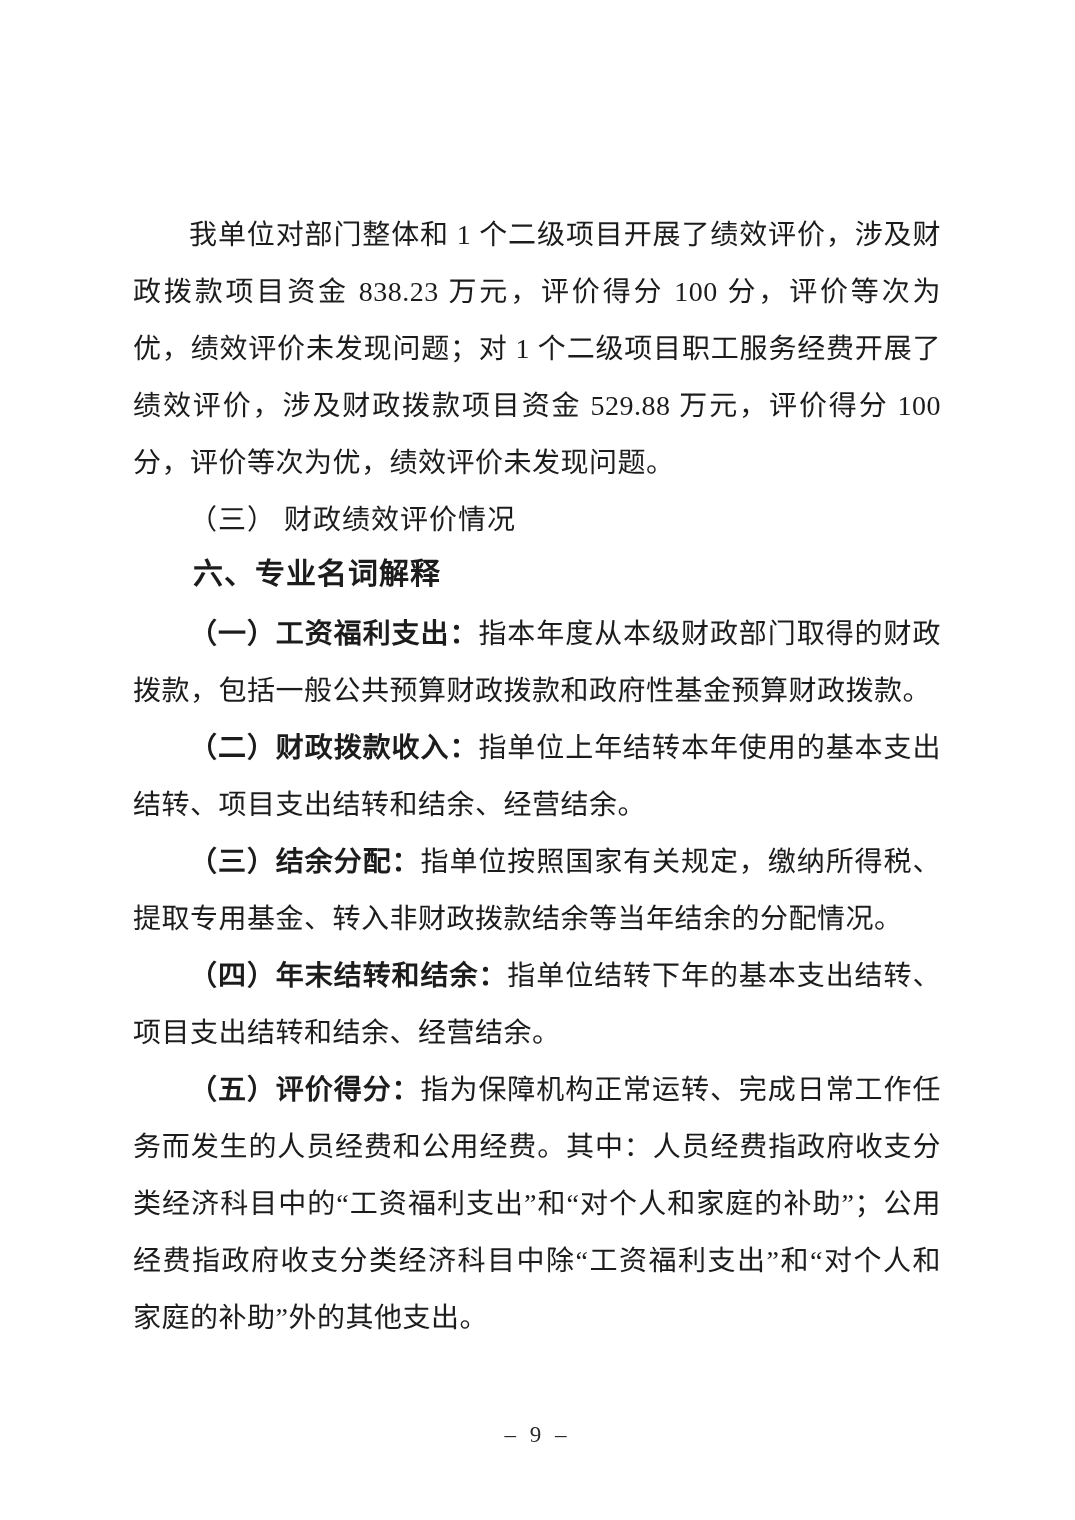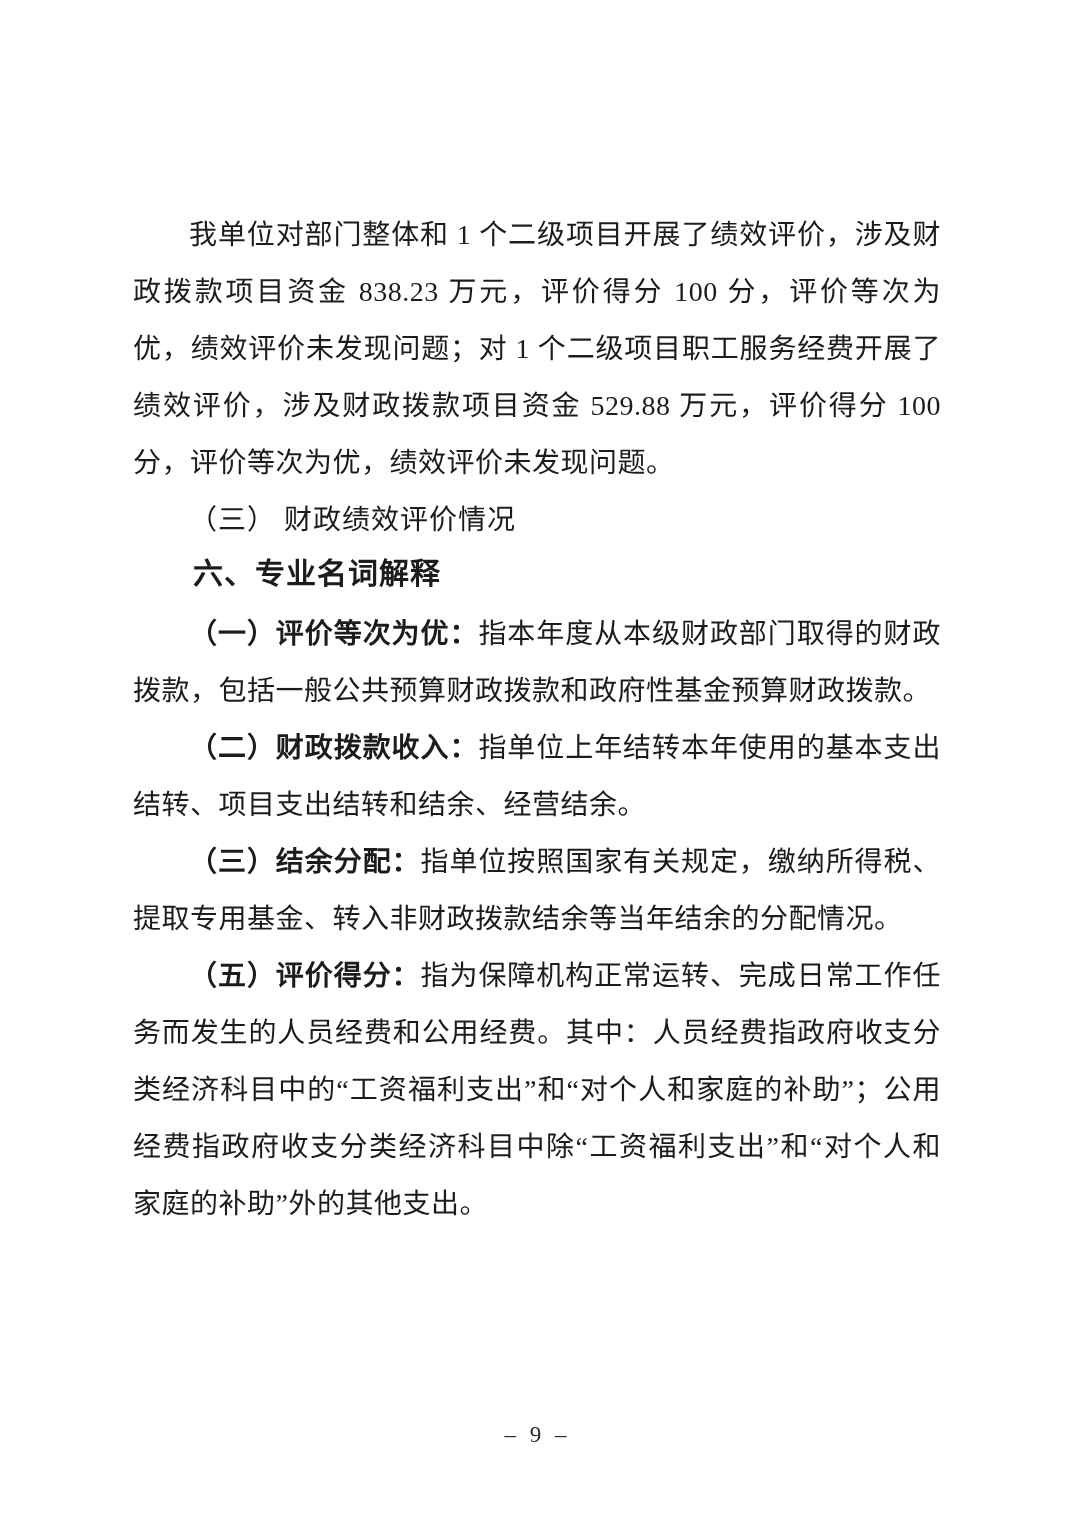--- a/index.html
+++ b/index.html
@@ -75,7 +75,7 @@
 
     <h2 class="heading-heiti">六、专业名词解释</h2>
 
-    <p class="para"><span class="term">（一）评价等次为优：</span><span>指本年度从本级财政部门取得的财政拨款，包括一般公共预算财政拨款和政府性基金预算财政拨款。</span></p>
+    <p class="para"><span class="term">（一）工资福利支出：</span><span>指本年度从本级财政部门取得的财政拨款，包括一般公共预算财政拨款和政府性基金预算财政拨款。</span></p>
 
     <p class="para"><span class="term">（二）财政拨款收入：</span><span>指单位上年结转本年使用的基本支出结转、项目支出结转和结余、经营结余。</span></p>
 

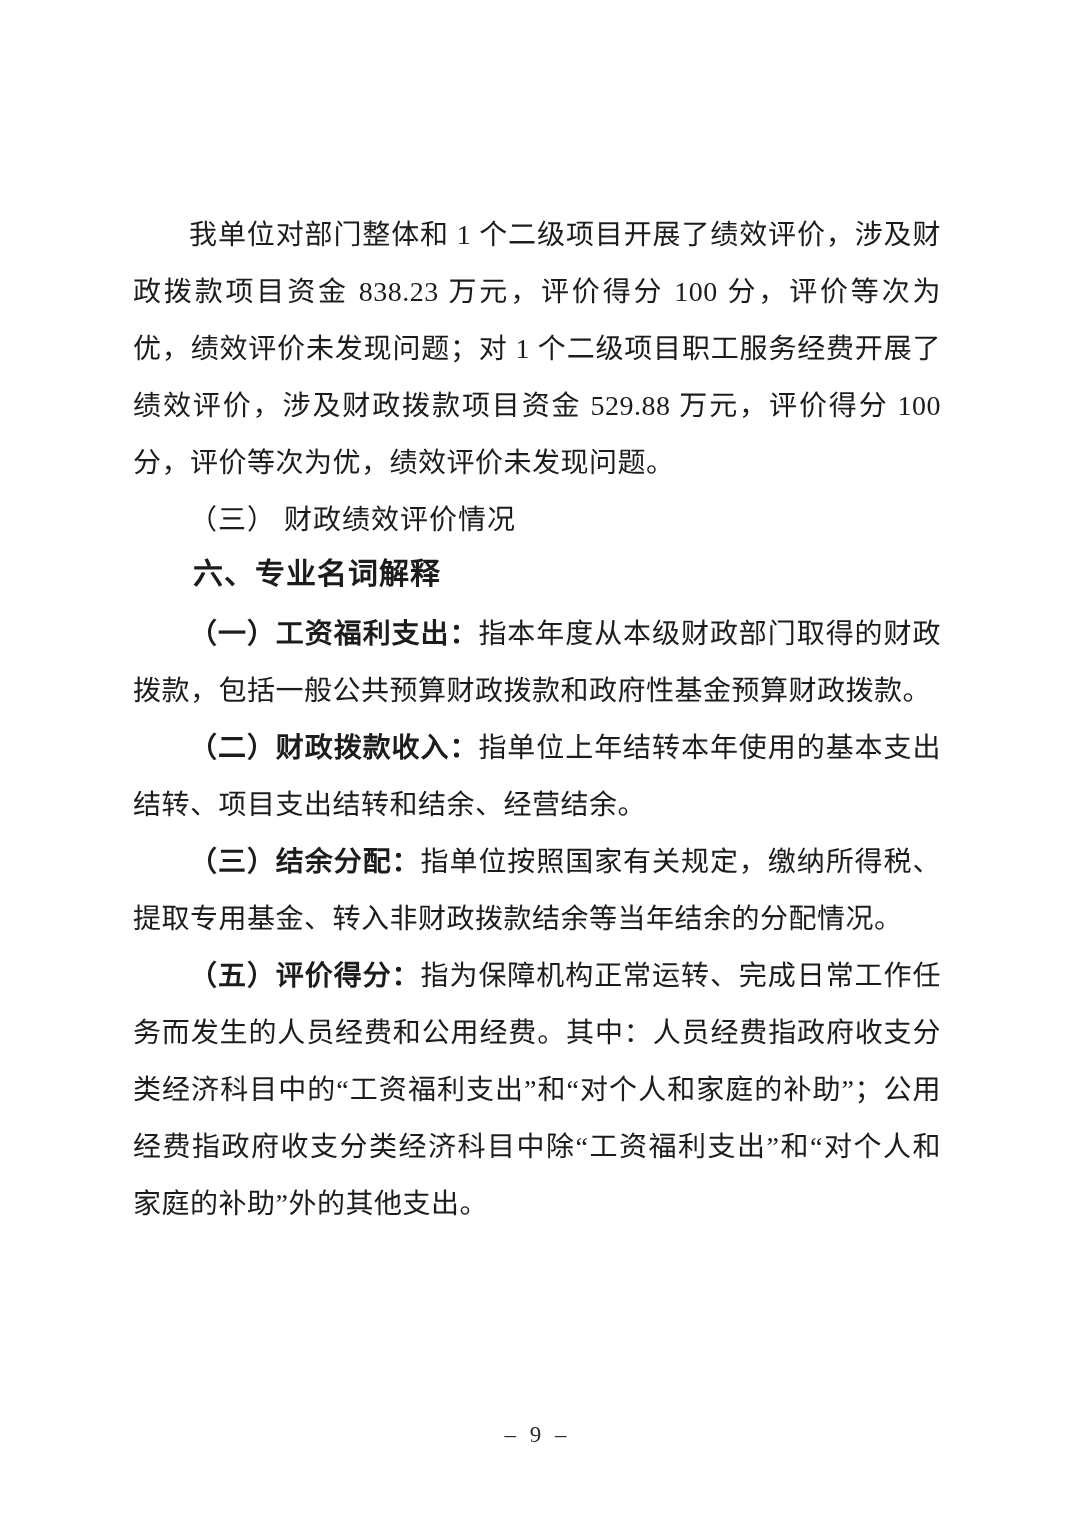--- a/index.html
+++ b/index.html
@@ -81,6 +81,7 @@
 
     <p class="para"><span class="term">（三）结余分配：</span><span>指单位按照国家有关规定，缴纳所得税、提取专用基金、转入非财政拨款结余等当年结余的分配情况。</span></p>
 
+    <p class="para"><span class="term">（四）年末结转和结余：</span><span>指单位结转下年的基本支出结转、项目支出结转和结余、经营结余。</span></p>
 
     <p class="para"><span class="term">（五）评价得分：</span><span>指为保障机构正常运转、完成日常工作任务而发生的人员经费和公用经费。其中：人员经费指政府收支分类经济科目中的“工资福利支出”和“对个人和家庭的补助”；公用经费指政府收支分类经济科目中除“工资福利支出”和“对个人和家庭的补助”外的其他支出。</span></p>
 

